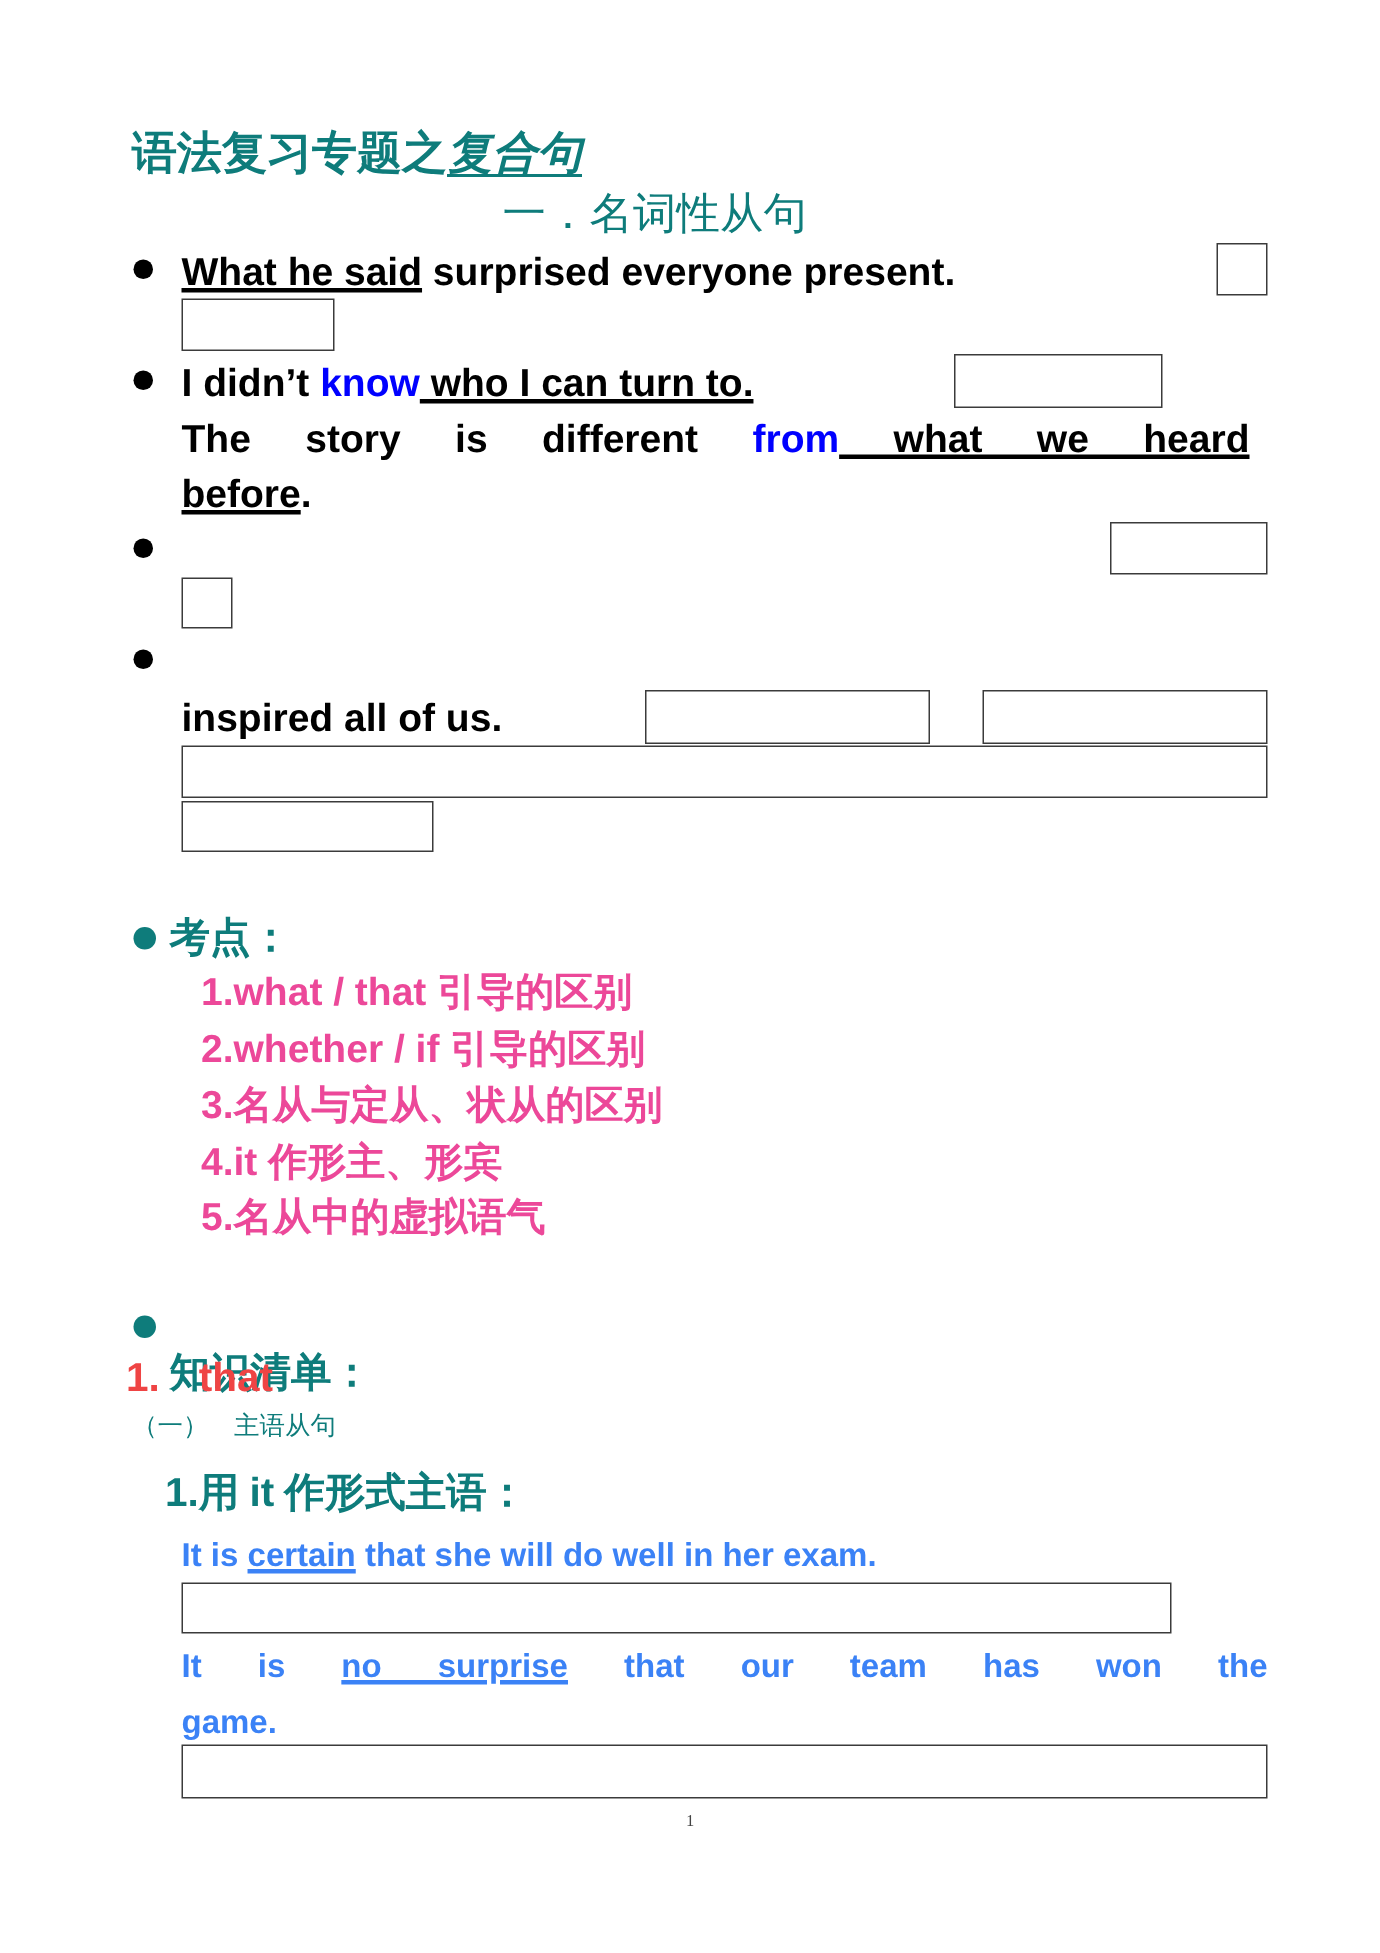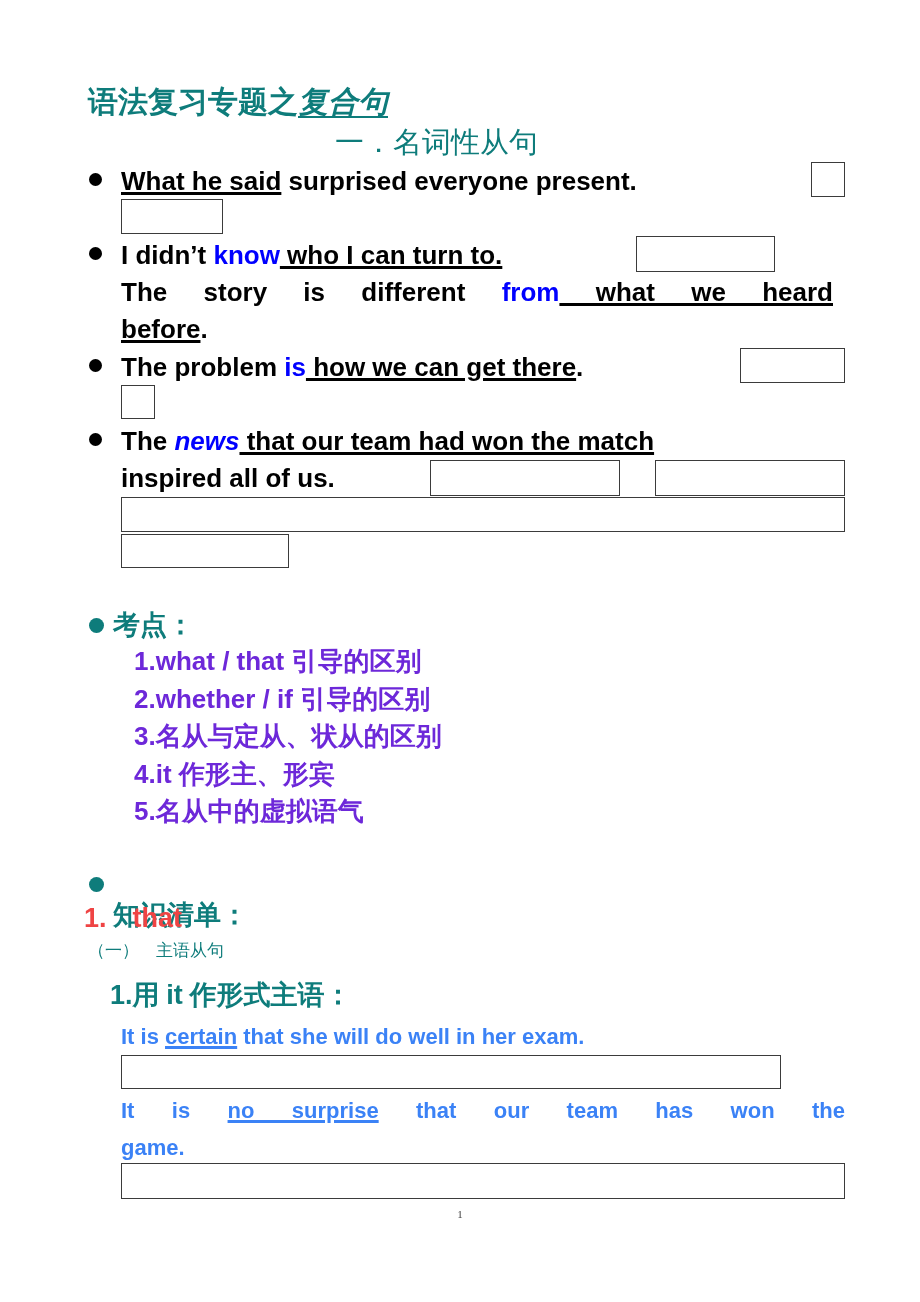--- a/index.html
+++ b/index.html
@@ -199,9 +199,6 @@
   </div>
 
   <span class="bullet-dot" style="left:89px; top:359px;"></span>
-  <div class="eng-block" style="left:121px; top:349px; width:620px; white-space:nowrap;">
-    <span>The problem </span><span class="blue">is</span><span class="u"> how we can get there</span><span>.</span>
-  </div>
 
   <span class="bullet-dot" style="left:89px; top:433px;"></span>
   <div class="eng-block" style="left:121px; top:423px; width:724px; white-space:nowrap;">

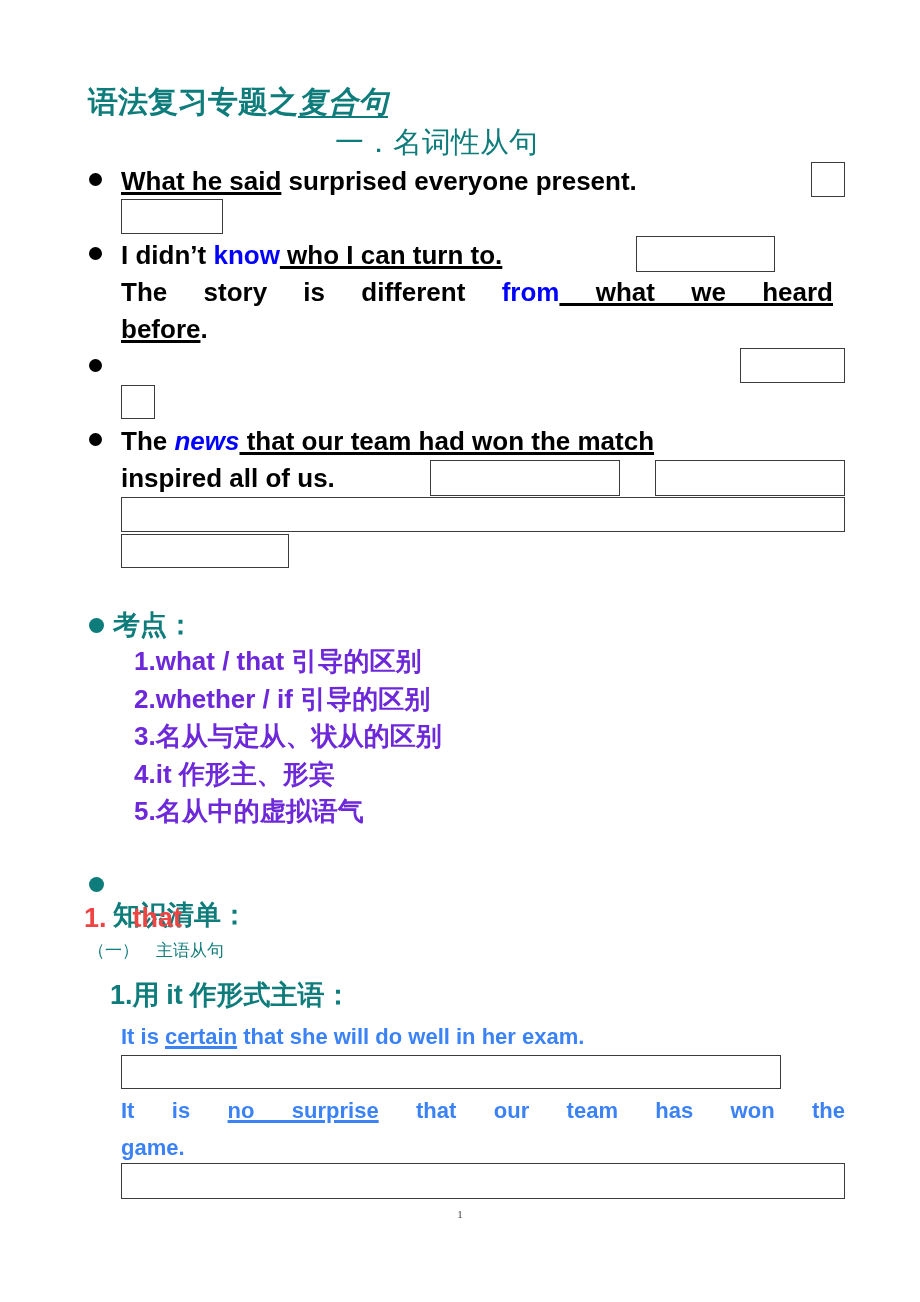--- a/index.html
+++ b/index.html
@@ -201,9 +201,6 @@
   <span class="bullet-dot" style="left:89px; top:359px;"></span>
 
   <span class="bullet-dot" style="left:89px; top:433px;"></span>
-  <div class="eng-block" style="left:121px; top:423px; width:724px; white-space:nowrap;">
-    <span>The </span><span class="blue ital">news</span><span class="u"> that our team had won the match</span>
-  </div>
   <div class="eng-block" style="left:121px; top:460px; width:320px; white-space:nowrap;">
     <span>inspired all of us.</span>
   </div>

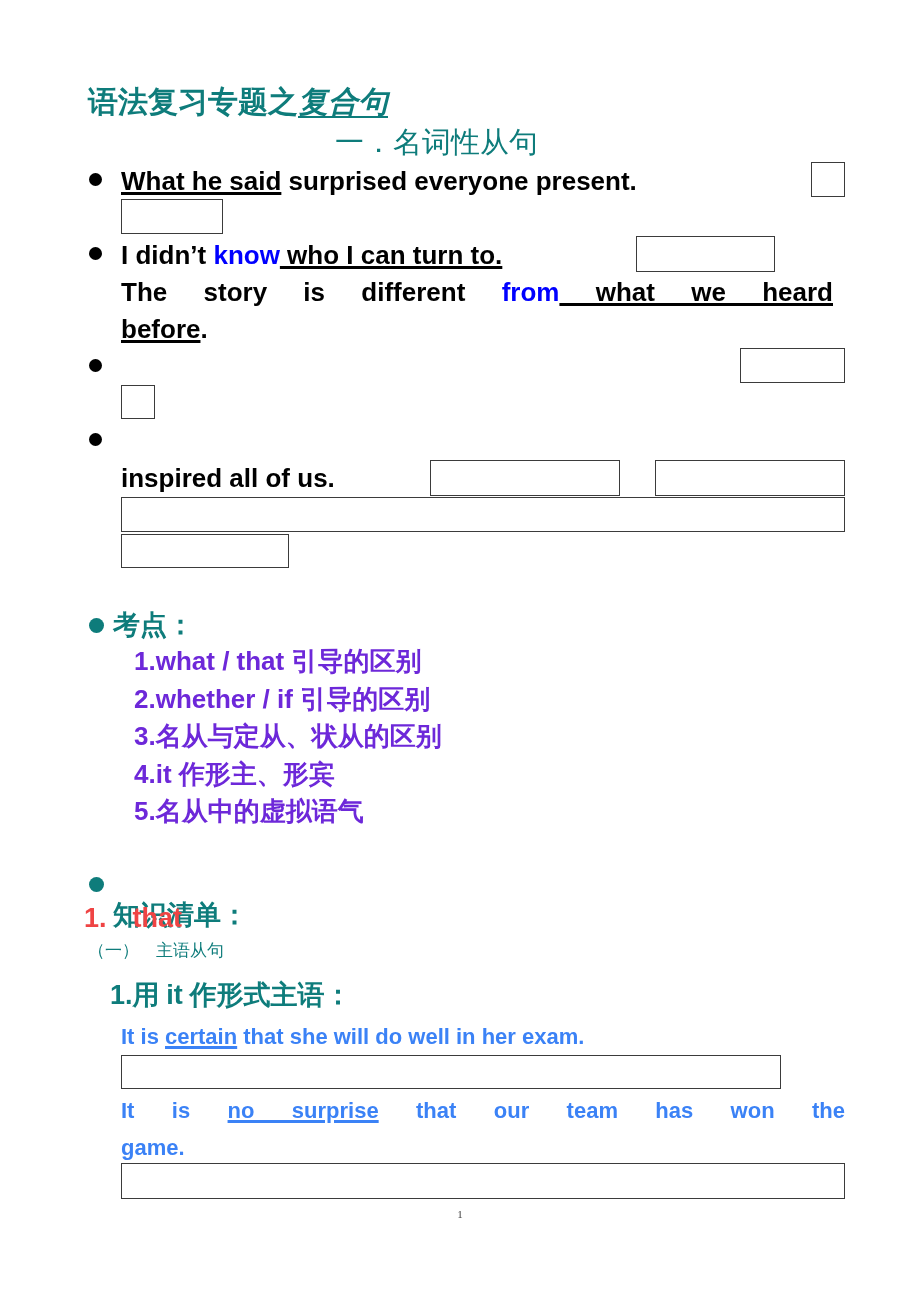--- a/index.html
+++ b/index.html
@@ -98,7 +98,7 @@
     font-size: 26px;
     line-height: 36.5px;
     font-weight: bold;
-    color: #6d28d9;
+    color: #ec4899;
     white-space: nowrap;
   }
   .kp-list .num { font-family: "Liberation Sans", "DejaVu Sans", sans-serif; }

